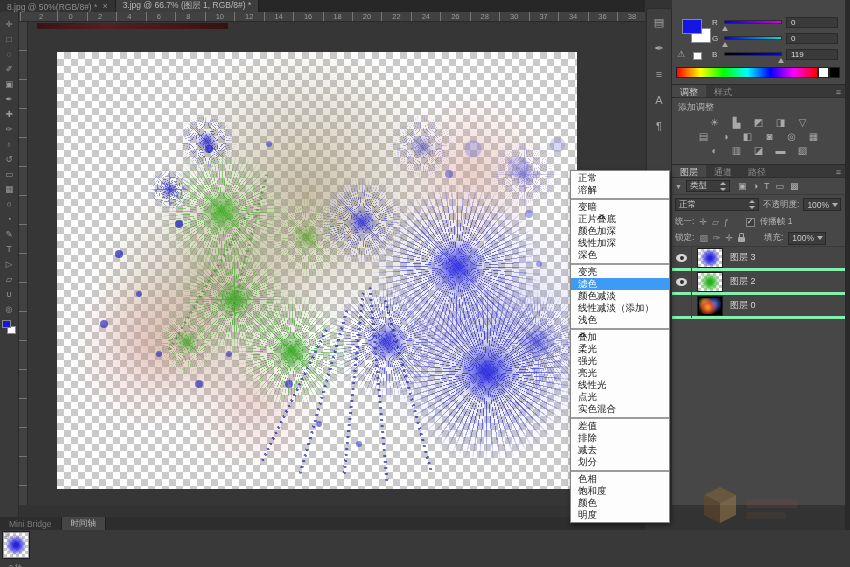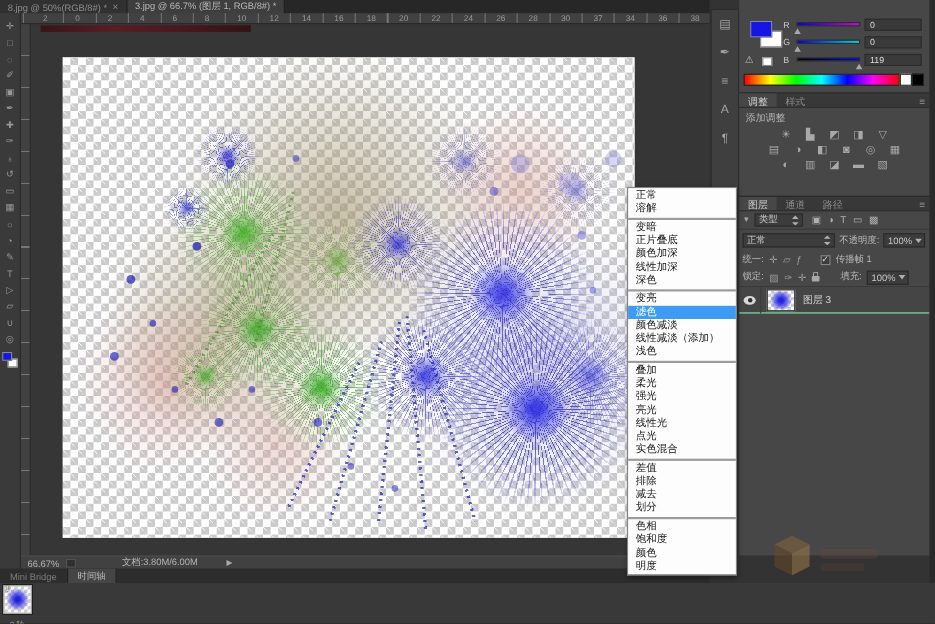--- a/index.html
+++ b/index.html
@@ -152,7 +152,7 @@
   .adj-icon{font-size:10px;line-height:13px;color:#a9a9a9;width:14px;text-align:center;}
 
   
-  #layers-panel{position:absolute;left:0;top:178px;width:173px;height:341px;}
+  #layers-panel{position:absolute;left:0;top:164px;width:173px;height:341px;}
   .filter-row{display:flex;align-items:center;gap:4px;height:17px;padding:0 3px;border-bottom:1px solid #3a3a3a;}
   .funnel{font-size:7px;color:#a5a5a5;}
   .mini-select{height:12px;background:#3c3c3c;border:1px solid #292929;display:flex;align-items:center;

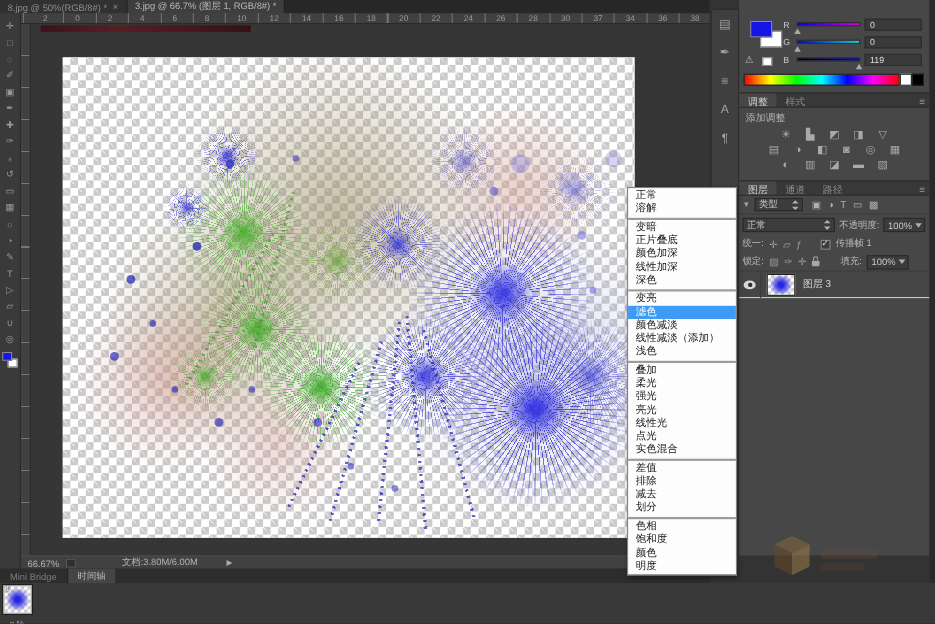--- a/index.html
+++ b/index.html
@@ -175,7 +175,7 @@
   .lock-ic::before{content:"";position:absolute;left:1px;top:-4px;width:3px;height:3px;border:1px solid #a8a8a8;border-bottom:none;border-radius:2px 2px 0 0;}
   .lock-row .fill-label{margin-left:14px;}
   #layer-rows{border-top:1px solid #3a3a3a;}
-  .layer-row{height:24px;display:flex;align-items:center;background:#454545;border-bottom:1px solid #86efac;}
+  .layer-row{height:24px;display:flex;align-items:center;background:#454545;border-bottom:3px solid #86efac;}
   .layer-row.selected{background:#556879;}
   .eye-cell{width:20px;height:24px;border-right:1px solid #3b3b3b;display:flex;align-items:center;justify-content:center;flex:0 0 20px;}
   .eye-glyph{display:none;position:relative;width:11px;height:8px;border-radius:50%;background:#d8d8d8;}

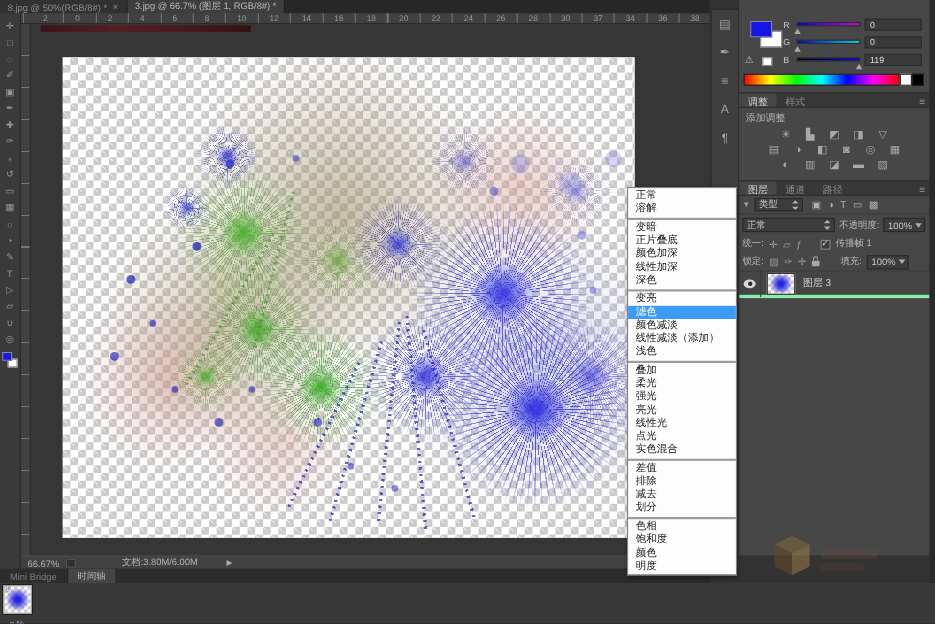--- a/index.html
+++ b/index.html
@@ -500,6 +500,13 @@
             <span class="layer-name">图层 3</span>
           </div>
 
+          <div class="layer-row visible">
+            <span class="eye-cell">
+              <span class="eye-glyph"></span>
+            </span>
+            <span class="thumb green"></span>
+            <span class="layer-name">图层 2</span>
+          </div>
 
 
 

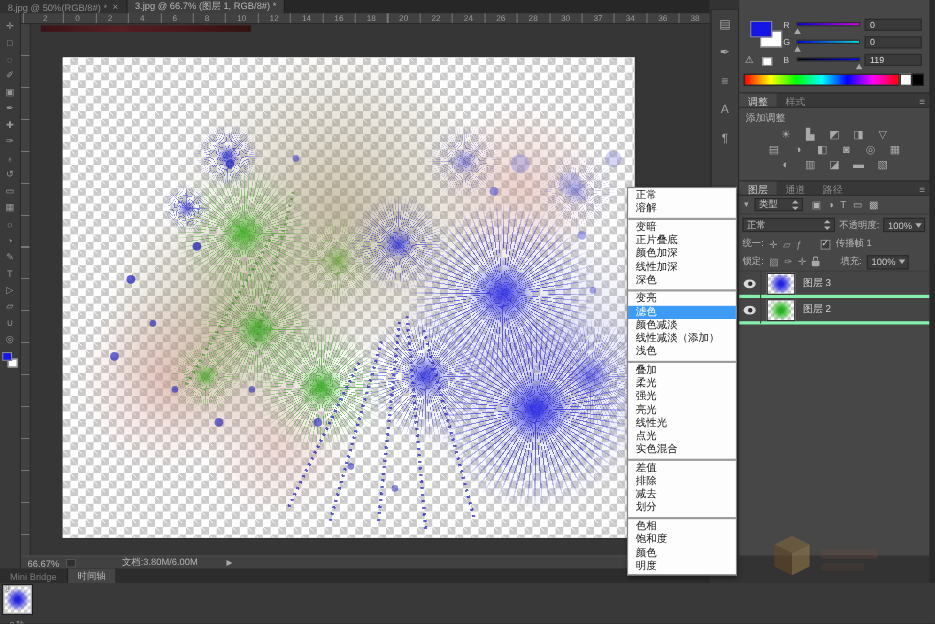--- a/index.html
+++ b/index.html
@@ -509,6 +509,11 @@
           </div>
 
 
+          <div class="layer-row">
+            <span class="eye-cell"></span>
+            <span class="thumb dark"></span>
+            <span class="layer-name">图层 0</span>
+          </div>
 
       </div>
     </div>

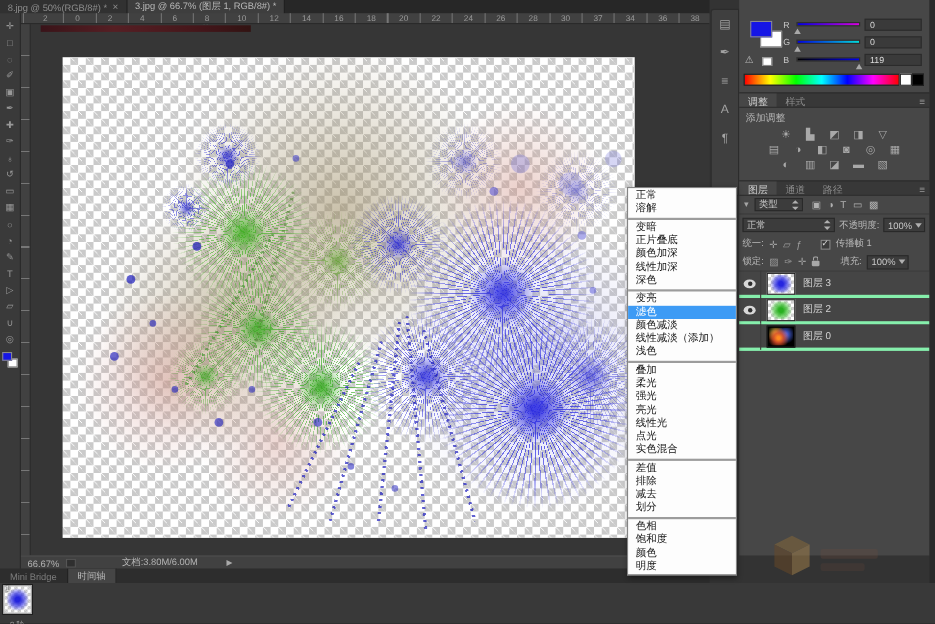--- a/index.html
+++ b/index.html
@@ -520,12 +520,6 @@
   </div>
   <div id="right-edge" class="abs"></div>
 
-  <div id="statusbar" class="abs">
-    <span class="zoom">66.67%</span>
-    <span class="status-ic"></span>
-    <span class="docinfo">文档:3.80M/6.00M</span>
-    <span class="flyout">▶</span>
-  </div>
 
   <div id="bottom-tabs" class="abs">
     <div class="bt">Mini Bridge</div>

